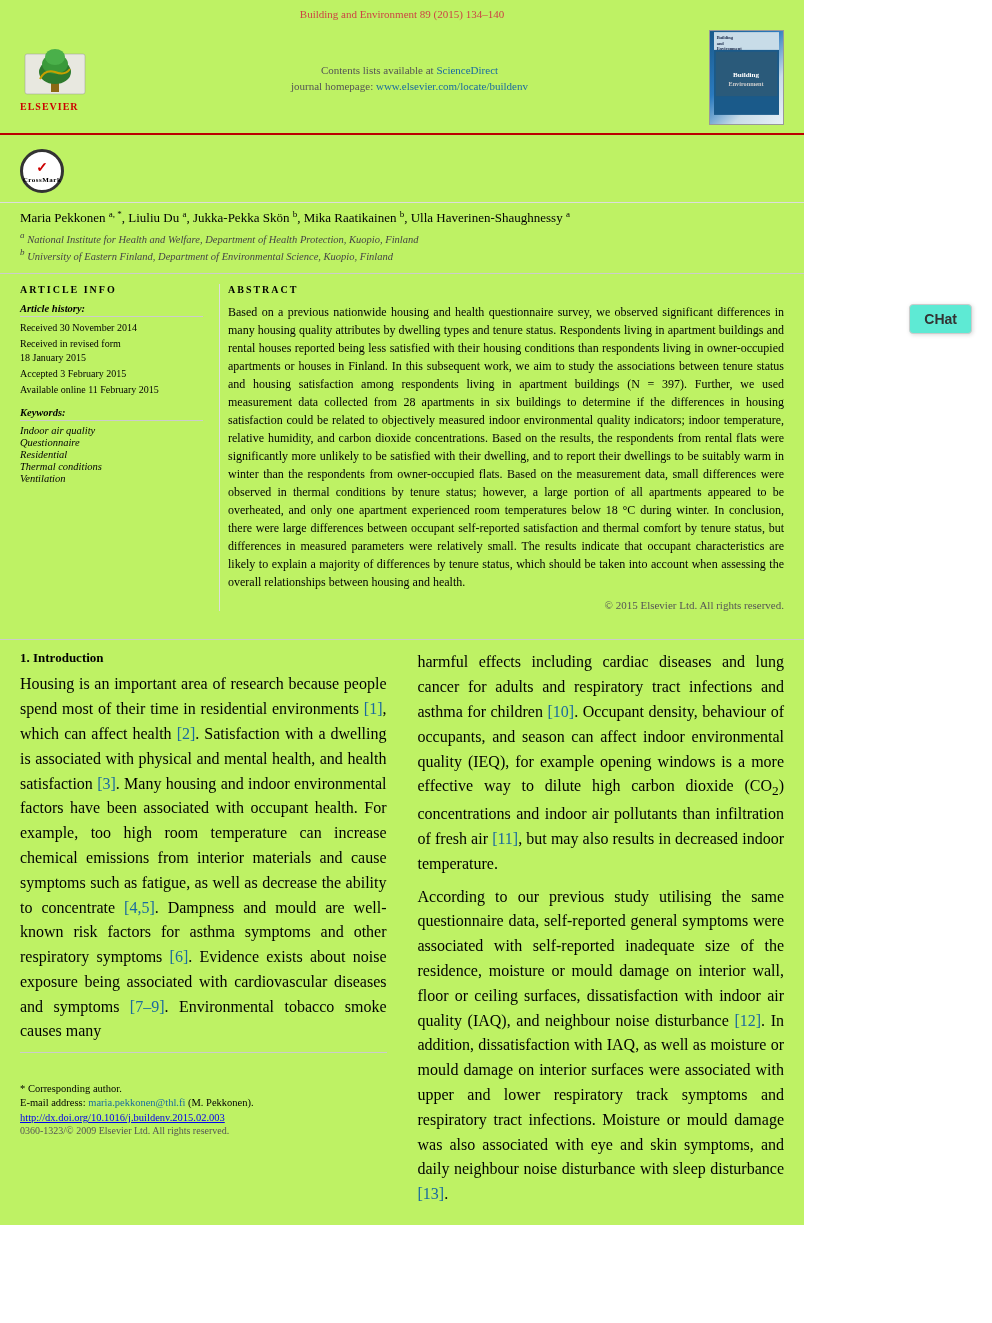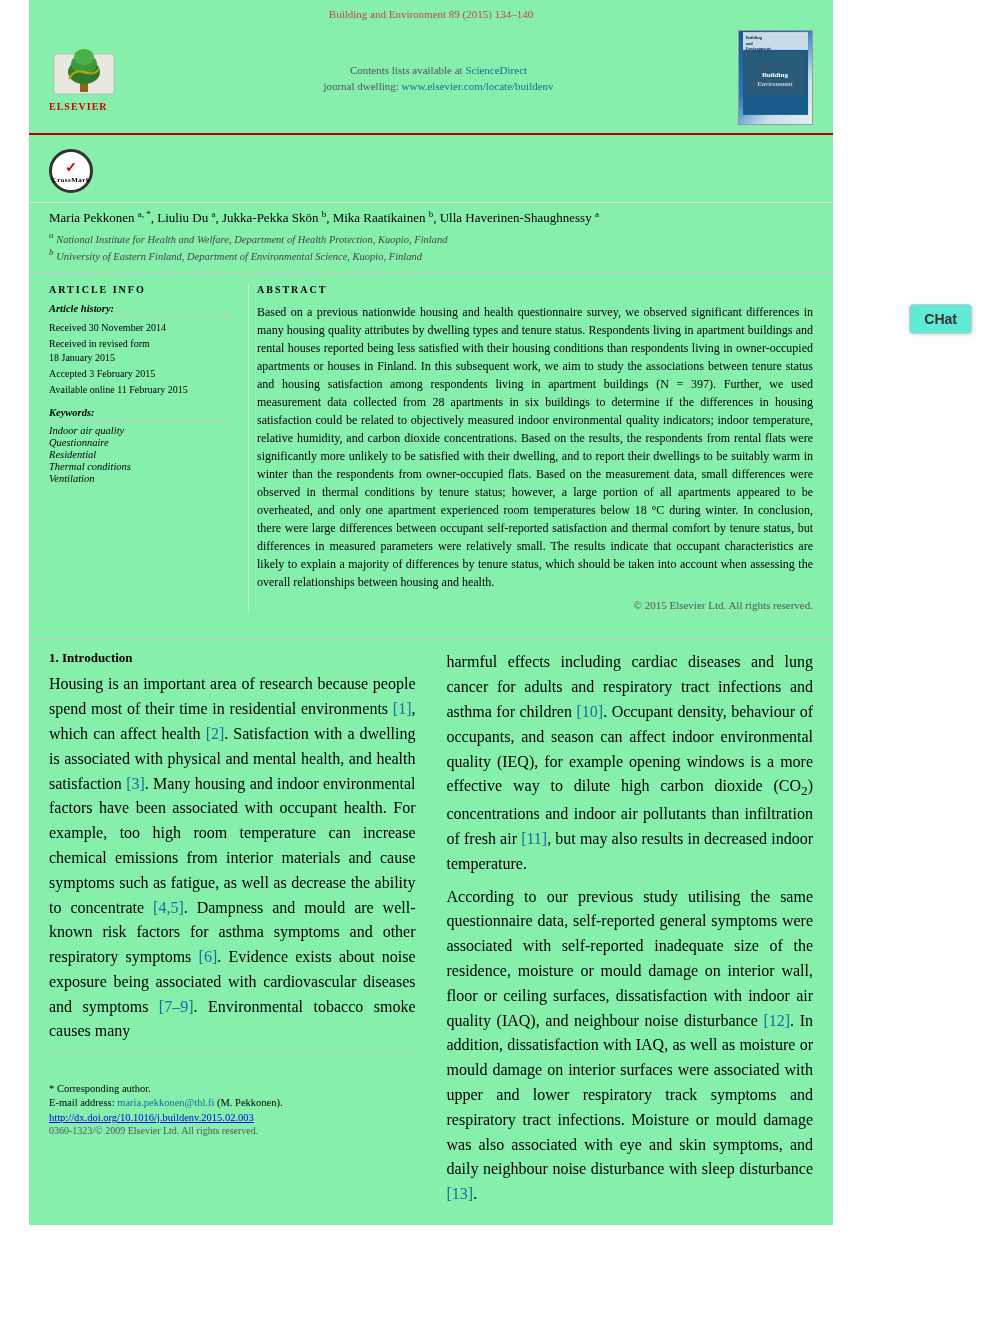--- a/index.html
+++ b/index.html
@@ -14,8 +14,7 @@
 
     .page-wrapper {
       width: 804px;
-      background: #86efac;
-      margin-left: 29px;
+      background: #bef264;
     }
 
     

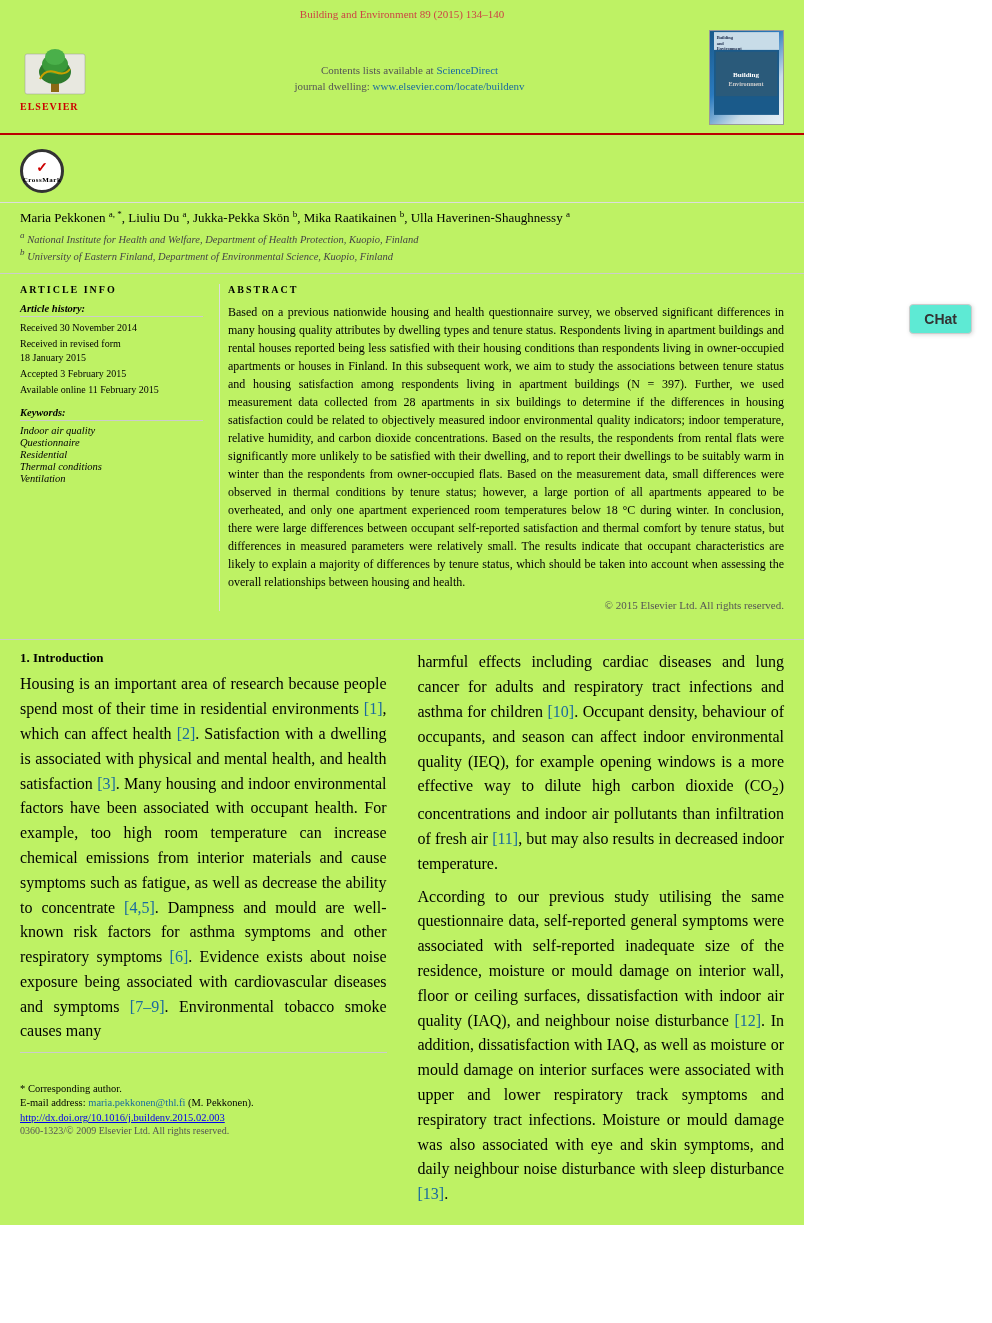--- a/index.html
+++ b/index.html
@@ -299,7 +299,7 @@
           <a href="#">ScienceDirect</a>
         </div>
         <div class="homepage-line">
-          <span>journal dwelling:</span>
+          <span>journal homepage:</span>
           <a href="#">www.elsevier.com/locate/buildenv</a>
         </div>
       </div>

